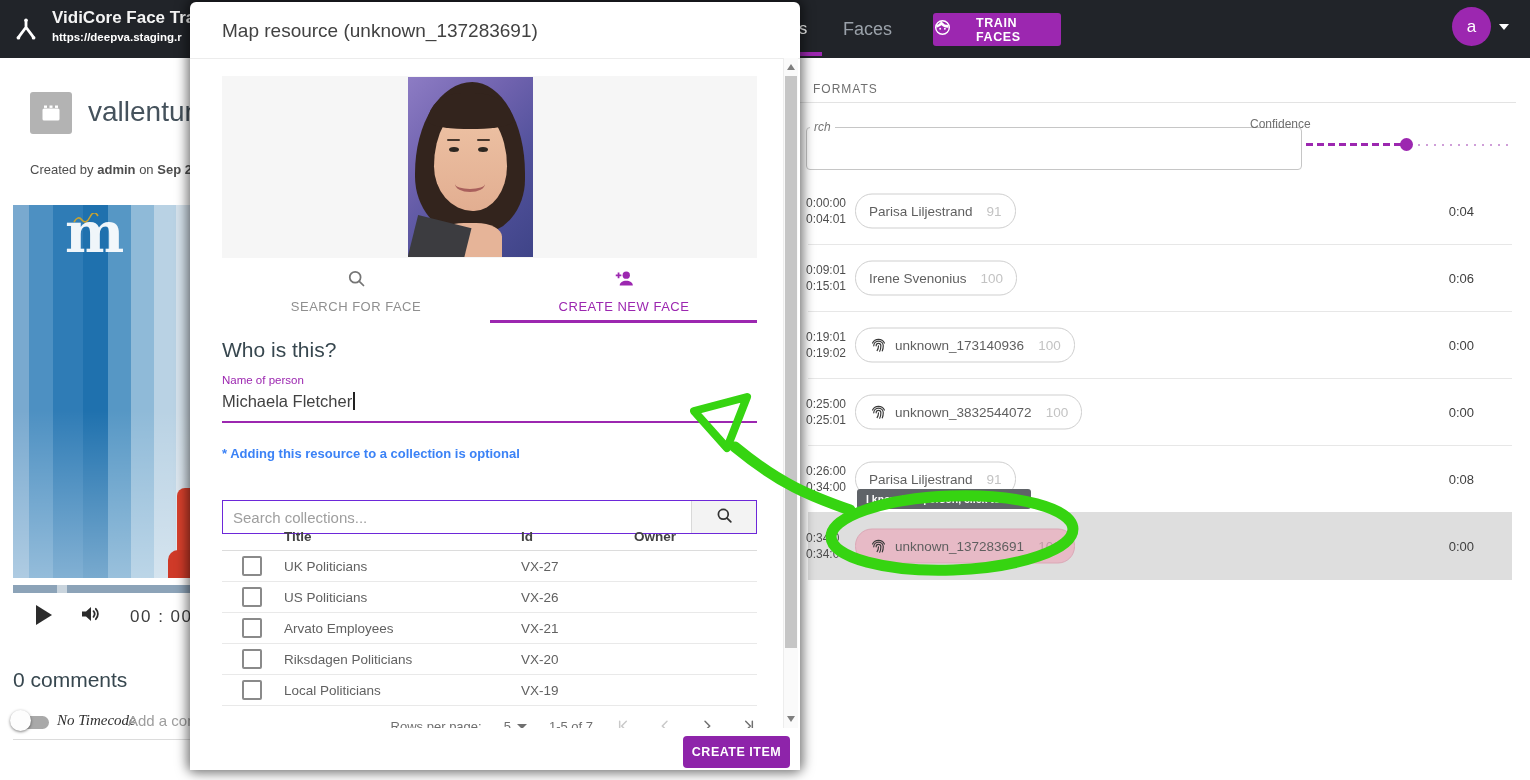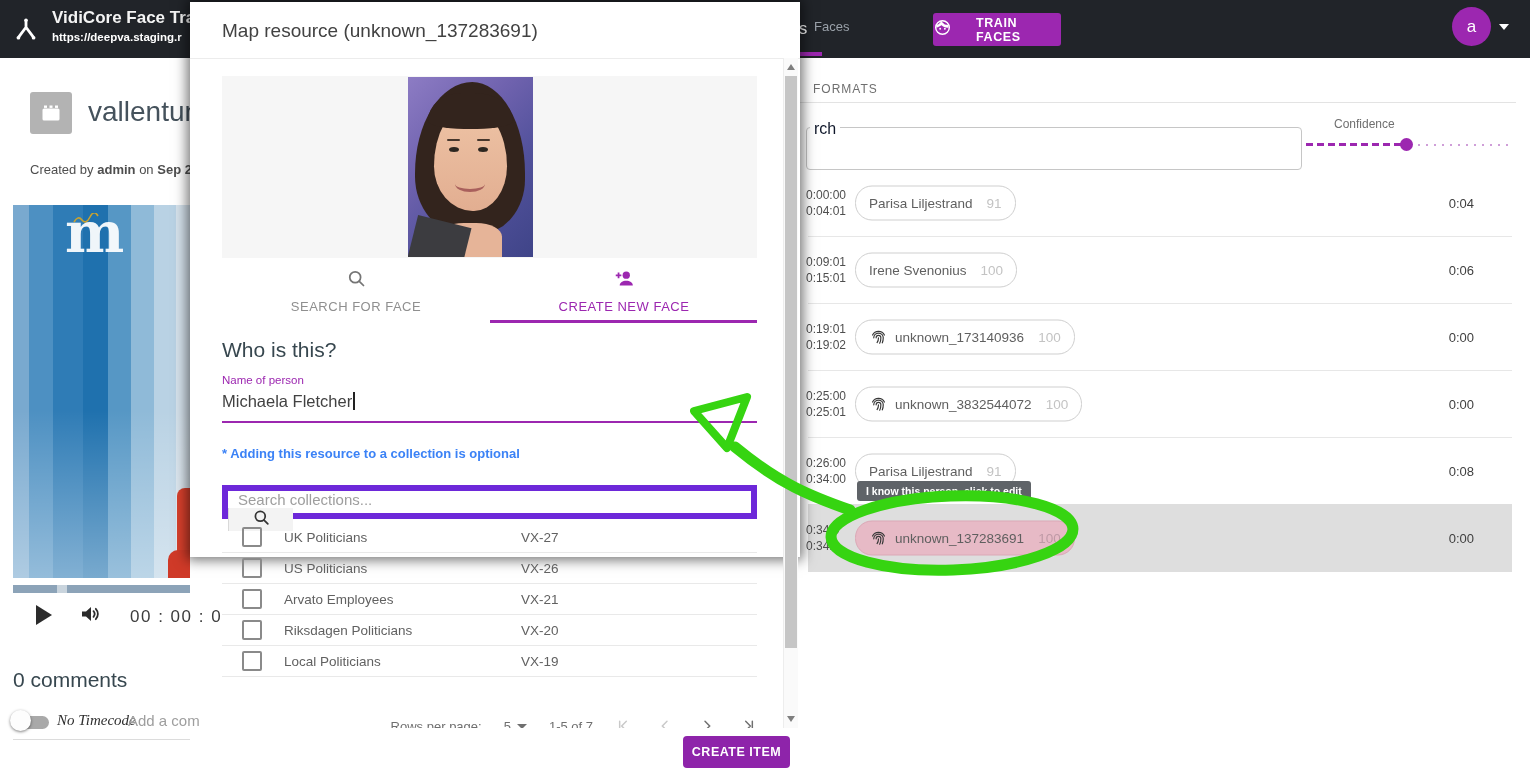--- a/index.html
+++ b/index.html
@@ -81,8 +81,8 @@
            padding:4px 9px;border-radius:3px;white-space:nowrap;z-index:3;}
 
   
-  .modal{position:absolute;left:190px;top:2px;width:610px;height:555px;background:#fff;z-index:5;
-         box-shadow:0 0 12px 3px rgba(0,0,0,.55);border-radius:0;}
+  .modal{position:absolute;left:190px;top:2px;width:610px;height:768px;background:#fff;z-index:5;
+         box-shadow:0 0 12px 3px rgba(0,0,0,.55);border-radius:6px;}
   .m-title{position:absolute;left:32px;top:18px;font-size:19px;color:#424242;white-space:nowrap;}
   .m-hdiv{position:absolute;left:0;top:56px;width:610px;height:1px;background:#ececec;}
   .photo-band{position:absolute;left:32px;top:74px;width:535px;height:182px;background:#f6f6f6;}

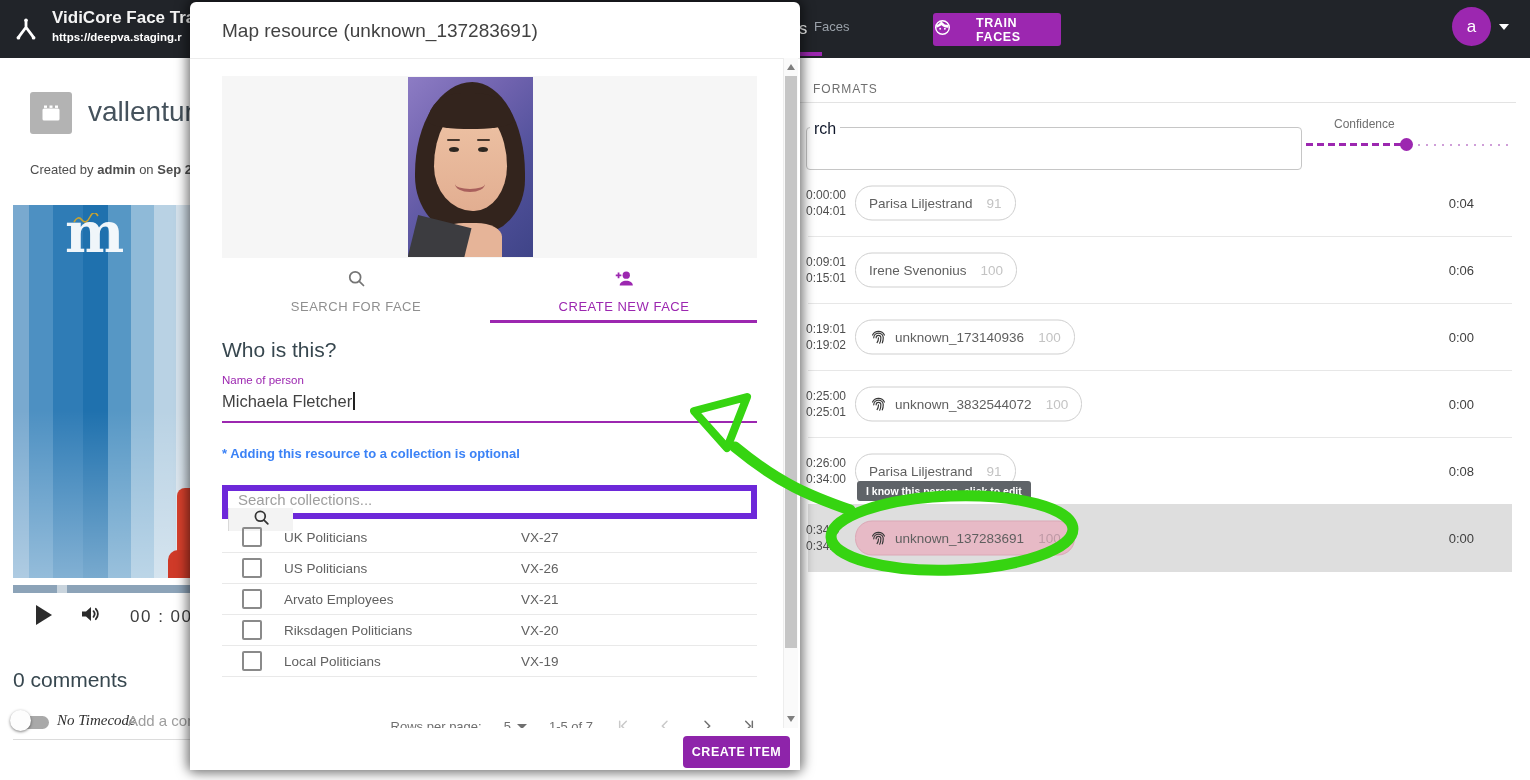--- a/index.html
+++ b/index.html
@@ -13,7 +13,7 @@
   .app-url{position:absolute;left:52px;top:31px;font-size:11.5px;font-weight:bold;color:#ffffff;white-space:nowrap;}
   .tab-frag{position:absolute;left:799px;top:19px;font-size:16.5px;color:#ffffff;}
   .tab-underline{position:absolute;left:797px;top:52px;width:25px;height:4px;background:#9c27b0;}
-  .tab-faces{position:absolute;left:814px;top:19px;font-size:13px;color:#9aa1a9;cursor:pointer;}
+  .tab-faces{position:absolute;left:843px;top:19px;font-size:18px;color:#9aa1a9;cursor:pointer;}
   .train-btn{position:absolute;left:933px;top:13px;width:128px;height:33px;background:#9c27b0;border-radius:3px;
              display:flex;align-items:center;justify-content:center;gap:24px;color:#fff;}
   .train-btn .lbl{font-size:12.5px;font-weight:bold;letter-spacing:.6px;}

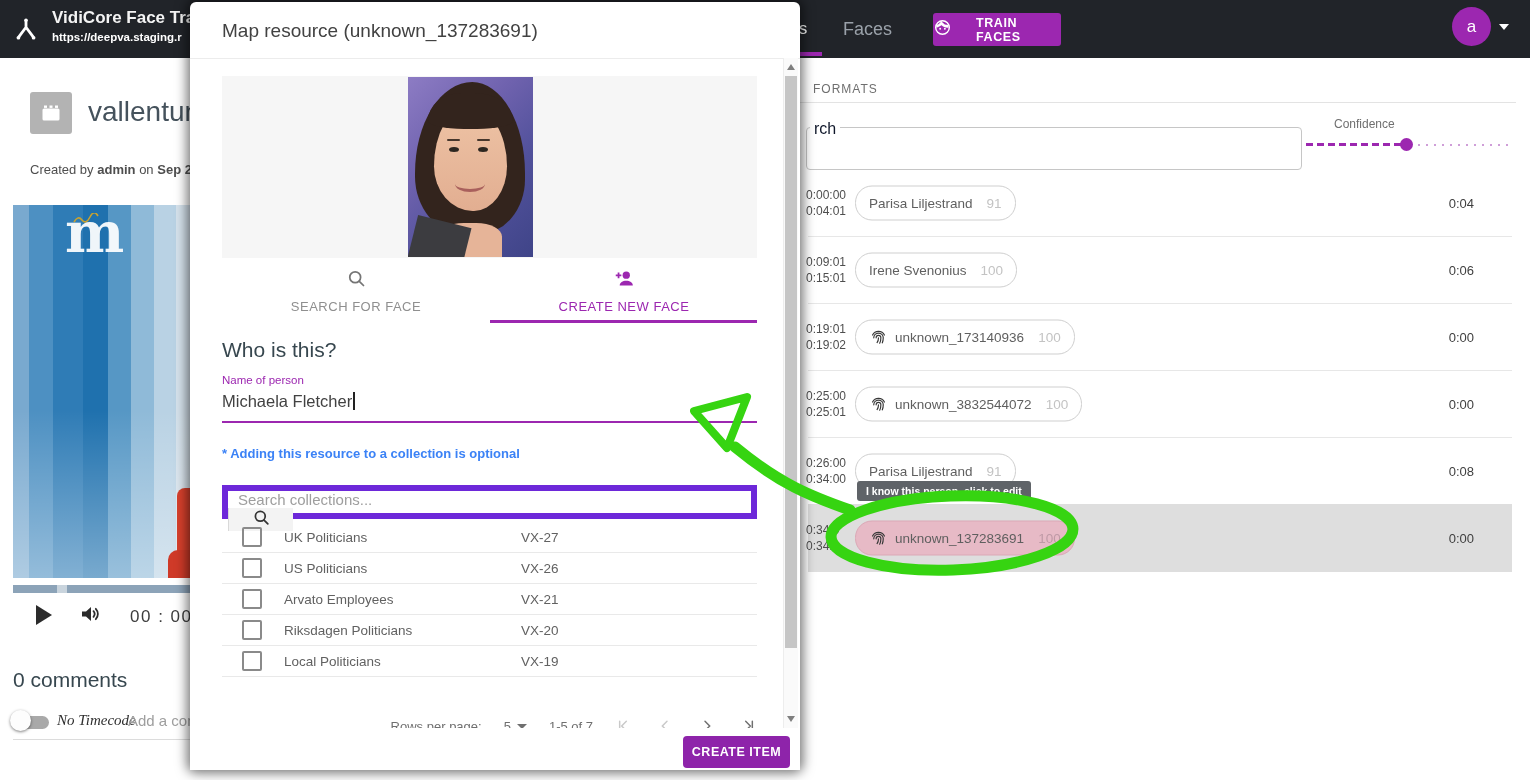--- a/index.html
+++ b/index.html
@@ -56,7 +56,7 @@
   .formats-lbl{position:absolute;left:813px;top:82px;font-size:12px;letter-spacing:1px;color:#6f6f6f;}
   .formats-div{position:absolute;left:800px;top:102px;width:716px;height:1px;background:#e3e3e3;}
   .fsearch{position:absolute;left:806px;top:127px;width:494px;height:41px;border:1px solid #c6c6c6;border-radius:4px;}
-  .fsearch-lbl{position:absolute;left:810px;top:120px;font-size:16px;color:#0f172a;background:#fff;padding:0 4px;}
+  .fsearch-lbl{position:absolute;left:810px;top:120px;font-size:12px;color:#737373;background:#fff;padding:0 4px;font-style:italic;}
   .conf-lbl{position:absolute;left:1334px;top:117px;font-size:12px;color:#6f6f6f;}
   .conf-solid{position:absolute;left:1306px;top:143px;width:96px;height:3px;
       background:repeating-linear-gradient(90deg,#9c27b0 0 7px,transparent 7px 11px);}

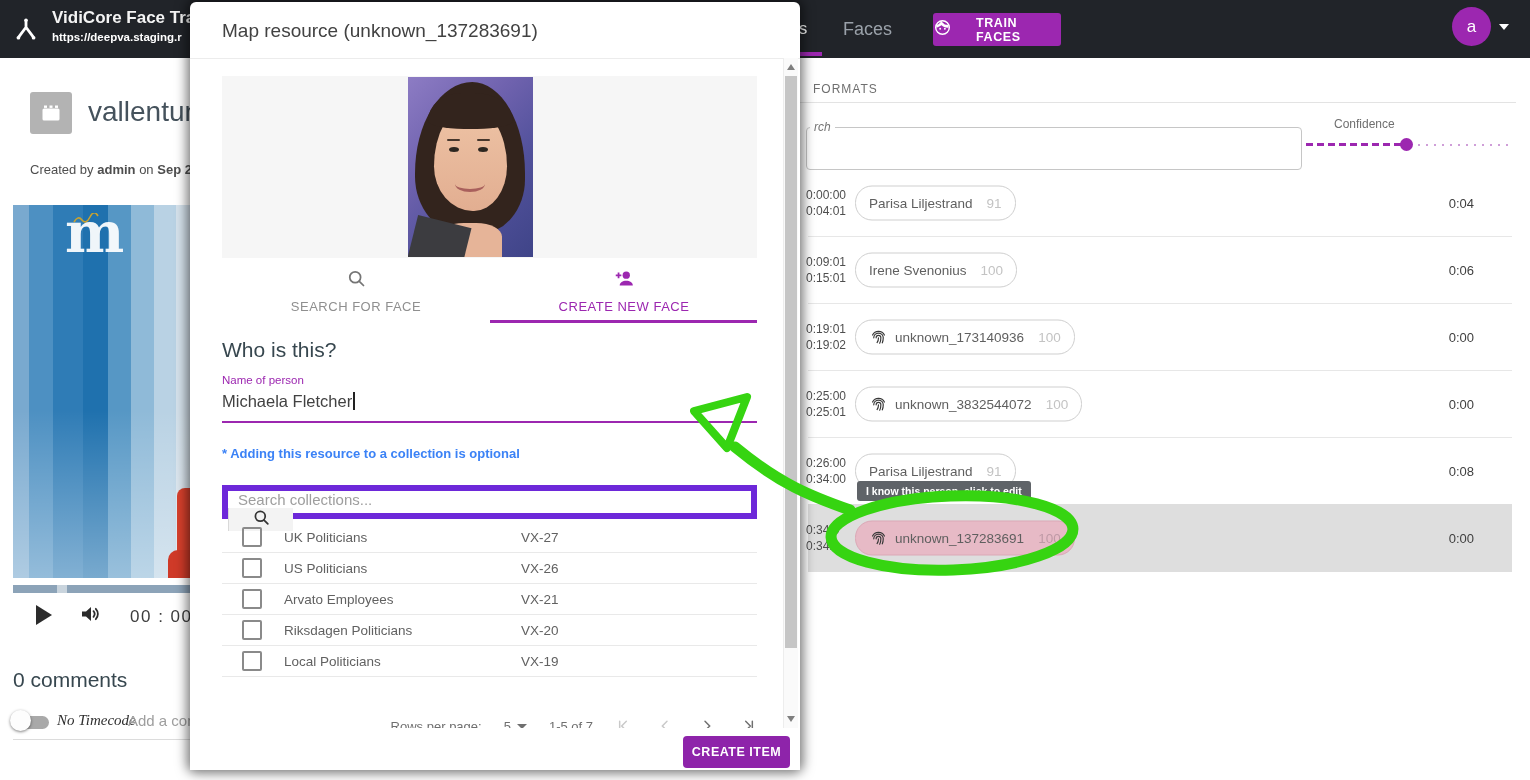--- a/index.html
+++ b/index.html
@@ -57,7 +57,7 @@
   .formats-div{position:absolute;left:800px;top:102px;width:716px;height:1px;background:#e3e3e3;}
   .fsearch{position:absolute;left:806px;top:127px;width:494px;height:41px;border:1px solid #c6c6c6;border-radius:4px;}
   .fsearch-lbl{position:absolute;left:810px;top:120px;font-size:12px;color:#737373;background:#fff;padding:0 4px;font-style:italic;}
-  .conf-lbl{position:absolute;left:1334px;top:117px;font-size:12px;color:#6f6f6f;}
+  .conf-lbl{position:absolute;left:1250px;top:117px;font-size:12px;color:#6f6f6f;}
   .conf-solid{position:absolute;left:1306px;top:143px;width:96px;height:3px;
       background:repeating-linear-gradient(90deg,#9c27b0 0 7px,transparent 7px 11px);}
   .conf-thumb{position:absolute;left:1400px;top:138px;width:13px;height:13px;border-radius:50%;background:#9c27b0;cursor:pointer;}

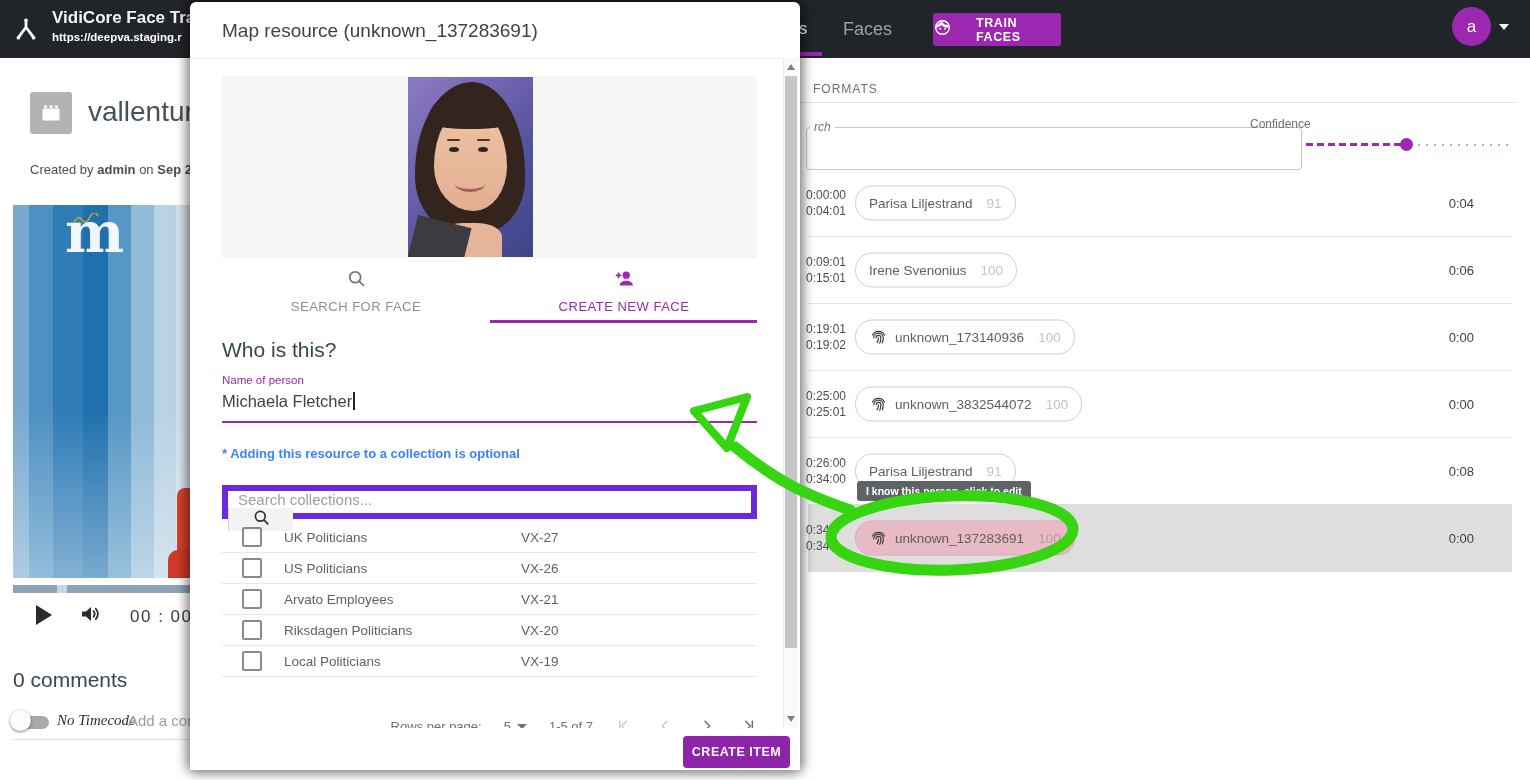--- a/index.html
+++ b/index.html
@@ -64,7 +64,7 @@
   .conf-dots{position:absolute;left:1418px;top:144px;width:94px;height:2px;
       background:repeating-linear-gradient(90deg,#cf9ed8 0 2px,transparent 2px 8px);}
 
-  .face-list{position:absolute;left:808px;top:170px;width:704px;z-index:0;}
+  .face-list{position:absolute;left:808px;top:178px;width:704px;z-index:0;}
   .frow{position:relative;height:66px;border-bottom:1px solid #e7e7e7;}
   .frow:nth-child(5){border-bottom:none;}
   .frow.hl{background:#dedede;border-bottom:none;height:68px;}

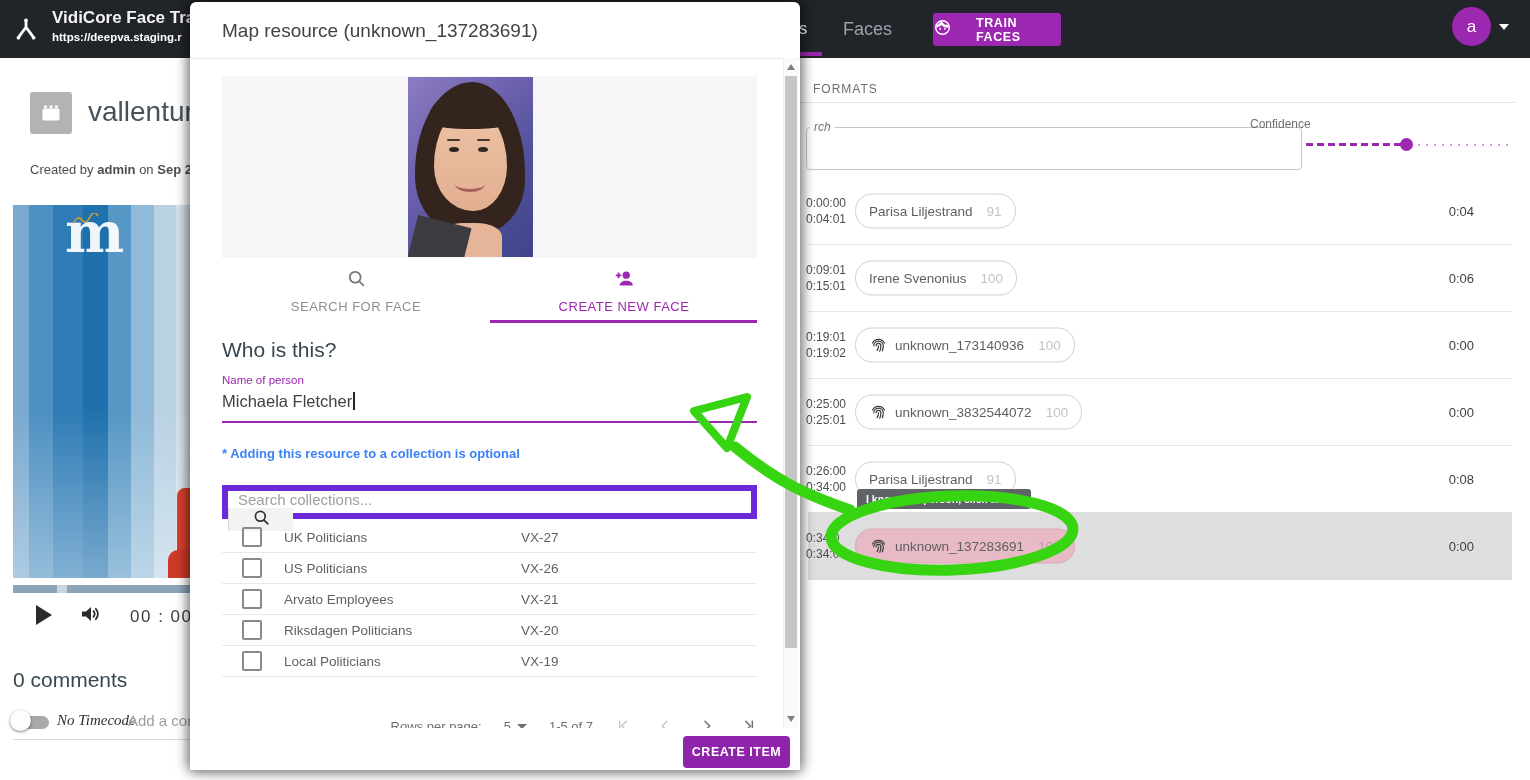--- a/index.html
+++ b/index.html
@@ -114,8 +114,8 @@
   .caret-bar{display:inline-block;width:1.5px;height:18px;background:#222;vertical-align:-3px;margin-left:1px;}
   .name-line{position:absolute;left:32px;top:419px;width:535px;height:2px;background:#9c27b0;}
   .coll-note{position:absolute;left:32px;top:444px;font-size:13px;font-weight:bold;color:#3b82f6;}
-  .coll-search{position:absolute;left:32px;top:483px;width:535px;height:34px;border:6px solid #6d28d9;
-               box-sizing:border-box;display:flex;flex-direction:column;}
+  .coll-search{position:absolute;left:32px;top:498px;width:535px;height:34px;border:1px solid #6d28d9;
+               box-sizing:border-box;display:flex;}
   .coll-search input{flex:1;border:none;outline:none;padding:0 10px;font-size:15px;color:#424242;
                font-family:"Liberation Sans",sans-serif;}
   .coll-search input::placeholder{color:#9e9e9e;}

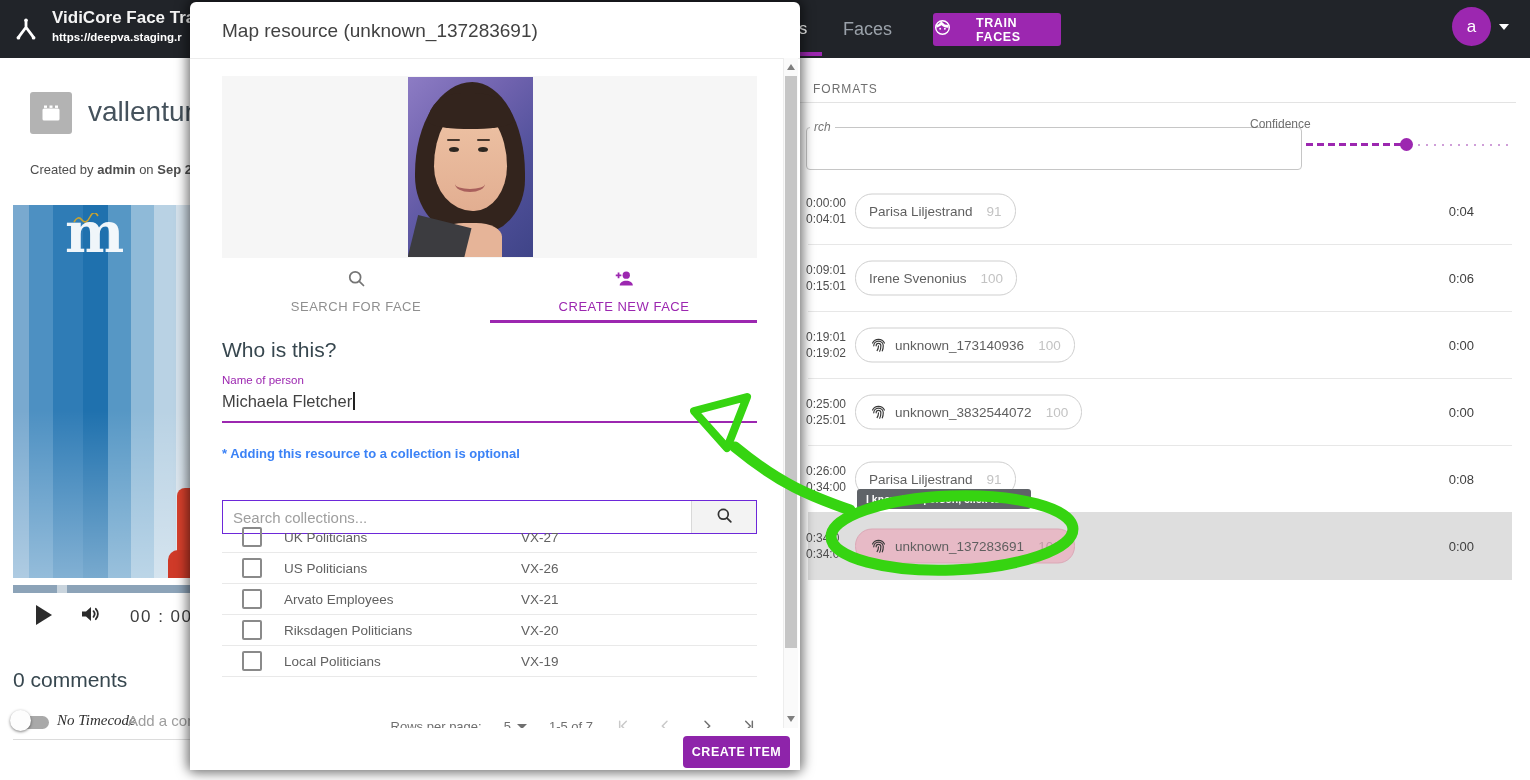--- a/index.html
+++ b/index.html
@@ -404,6 +404,12 @@
     </div>
 
     <div class="ctable">
+      <div class="hrow">
+        <div class="c0"></div>
+        <div class="c1">Title</div>
+        <div class="c2">Id</div>
+        <div class="c3">Owner</div>
+      </div>
       <div id="coll-rows">
   <div class="crow">
     <div class="c0">

